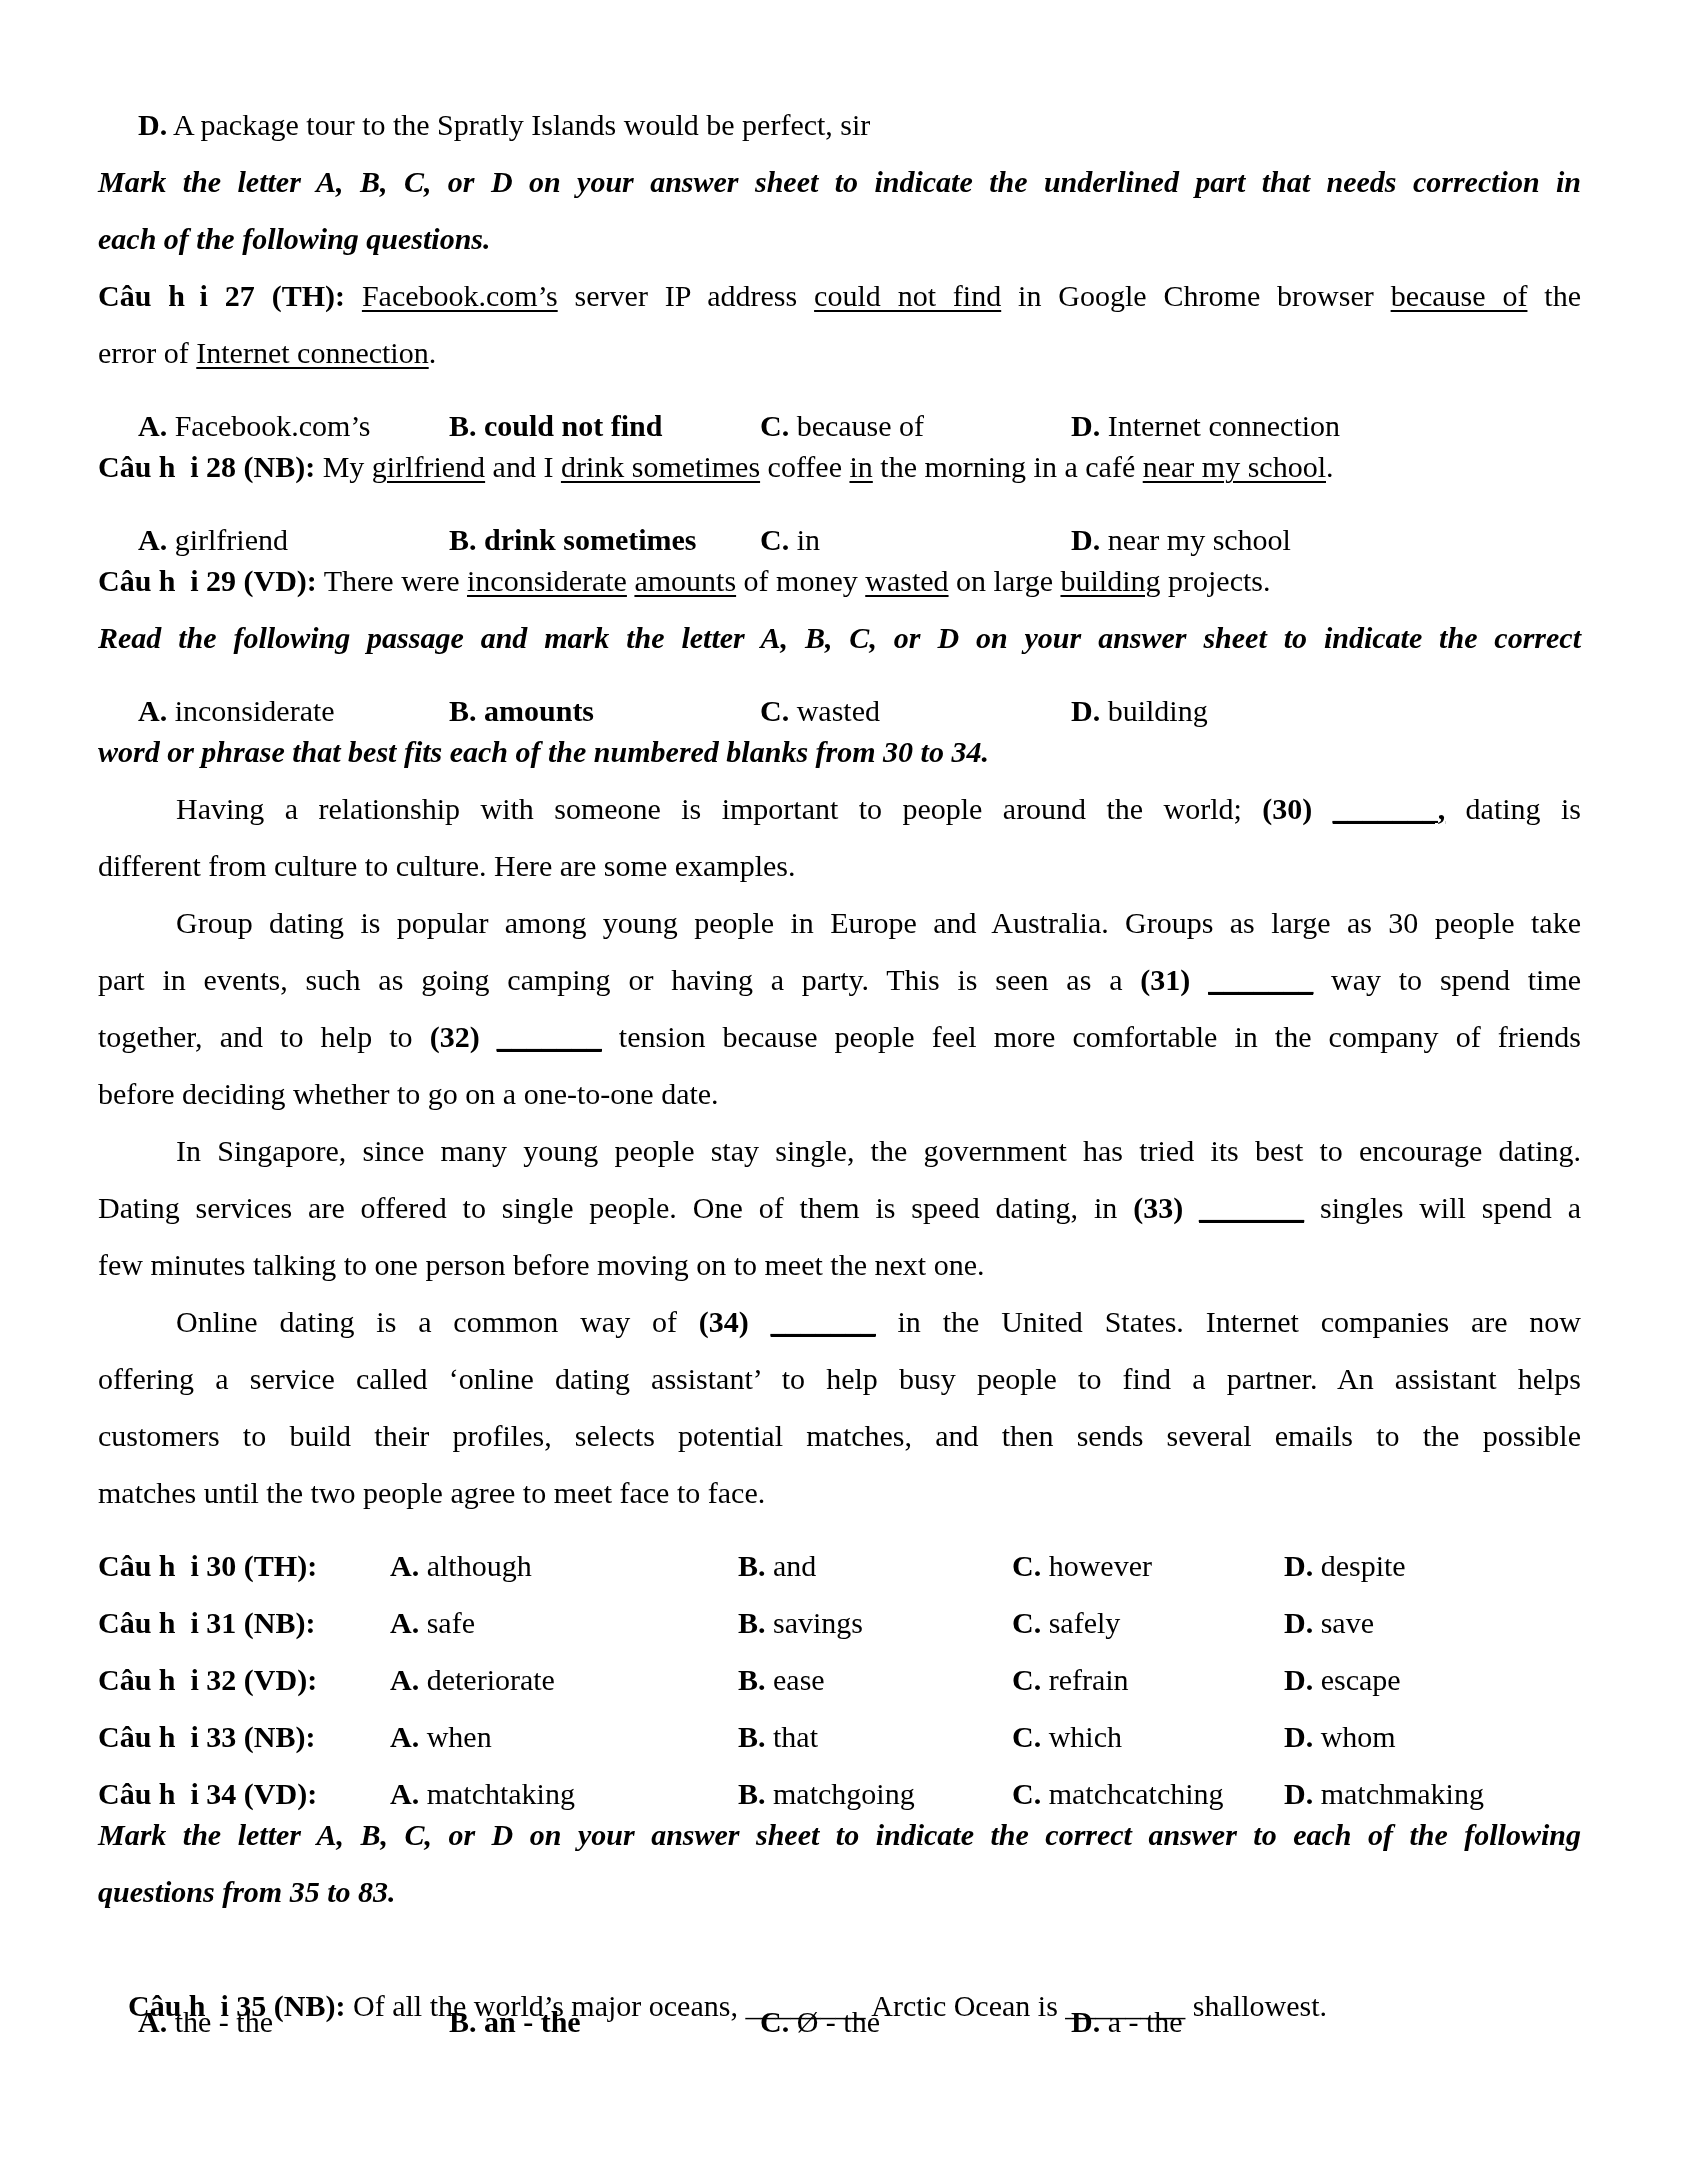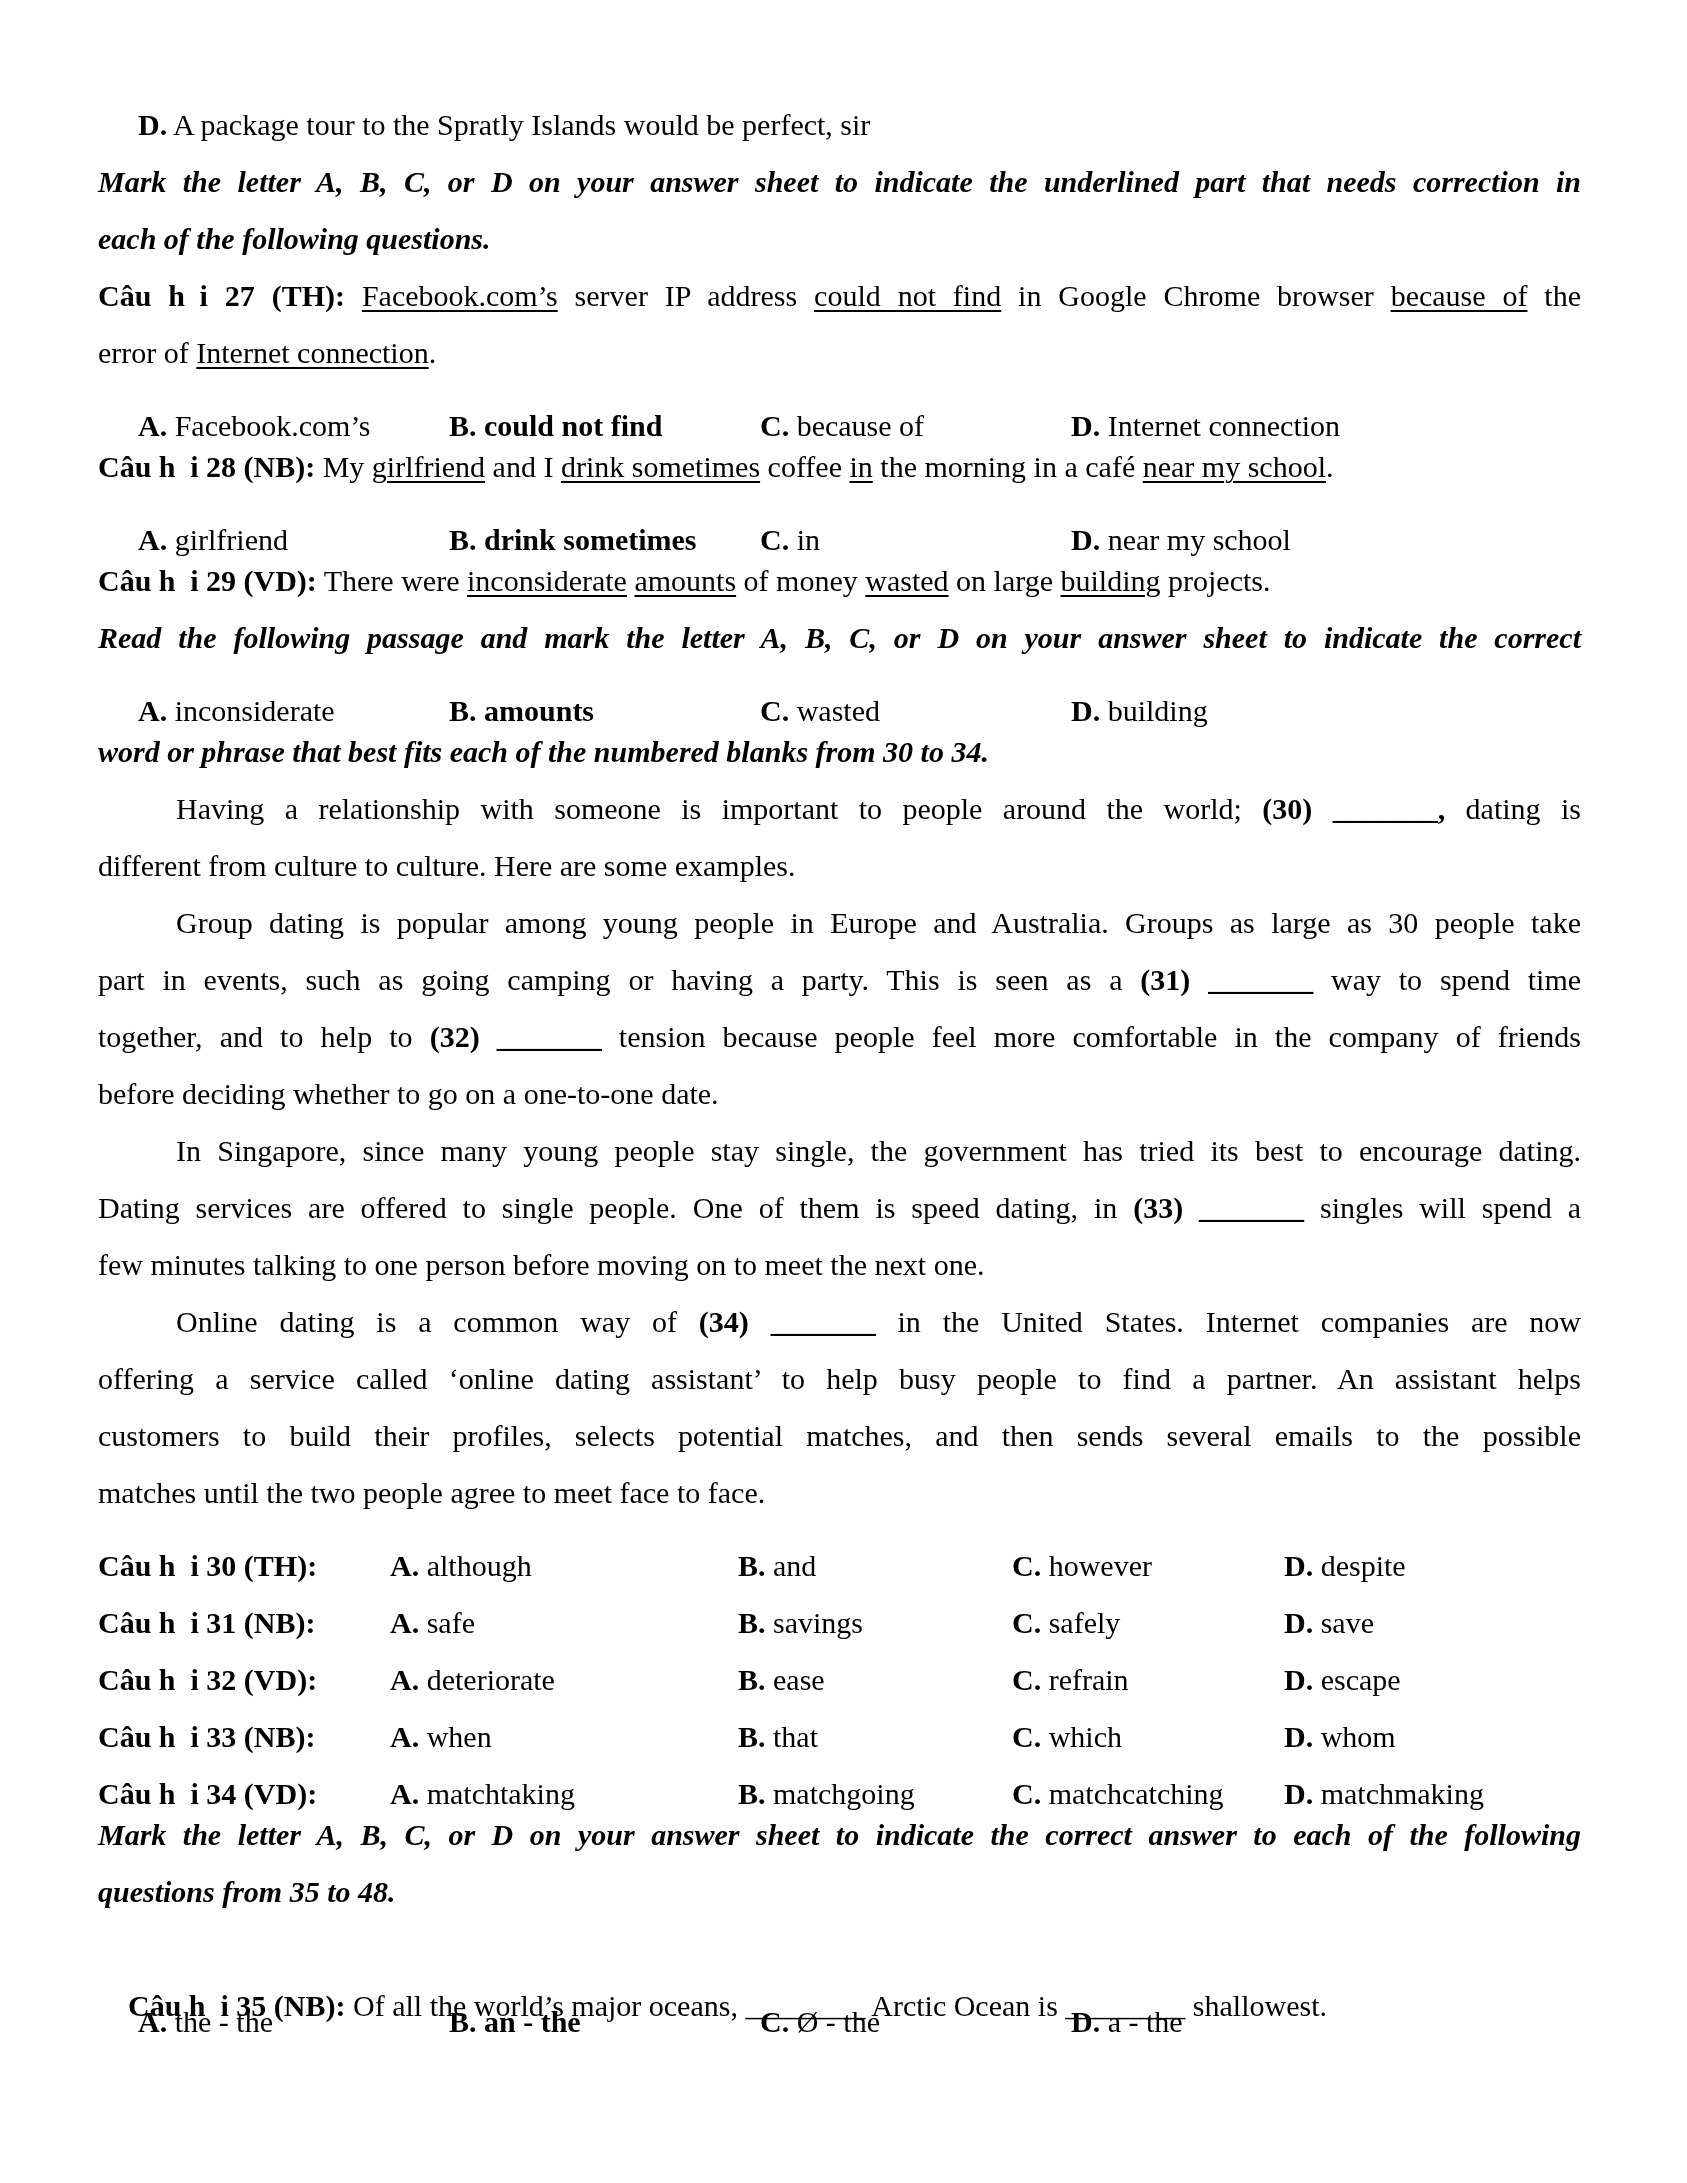--- a/index.html
+++ b/index.html
@@ -15,7 +15,7 @@
   .instr { font-weight: bold; font-style: italic; }
   .b { font-weight: bold; }
   .u { text-decoration: underline; text-decoration-thickness: 2px; text-underline-offset: 4px; }
-  .blank { font-weight: bold; }
+  .blank { font-weight: bold; text-decoration: underline; }
   .opt { position: absolute; top: 16px; }
   .o1 { left: 40px; } .o2 { left: 351px; font-weight: bold; } .o3 { left: 662px; } .o4 { left: 973px; }
   .t0 { left: 0; } .t1 { left: 292px; } .t2 { left: 603px; margin-left: 37px; } .t3 { left: 914px; } .t4 { left: 1186px; }

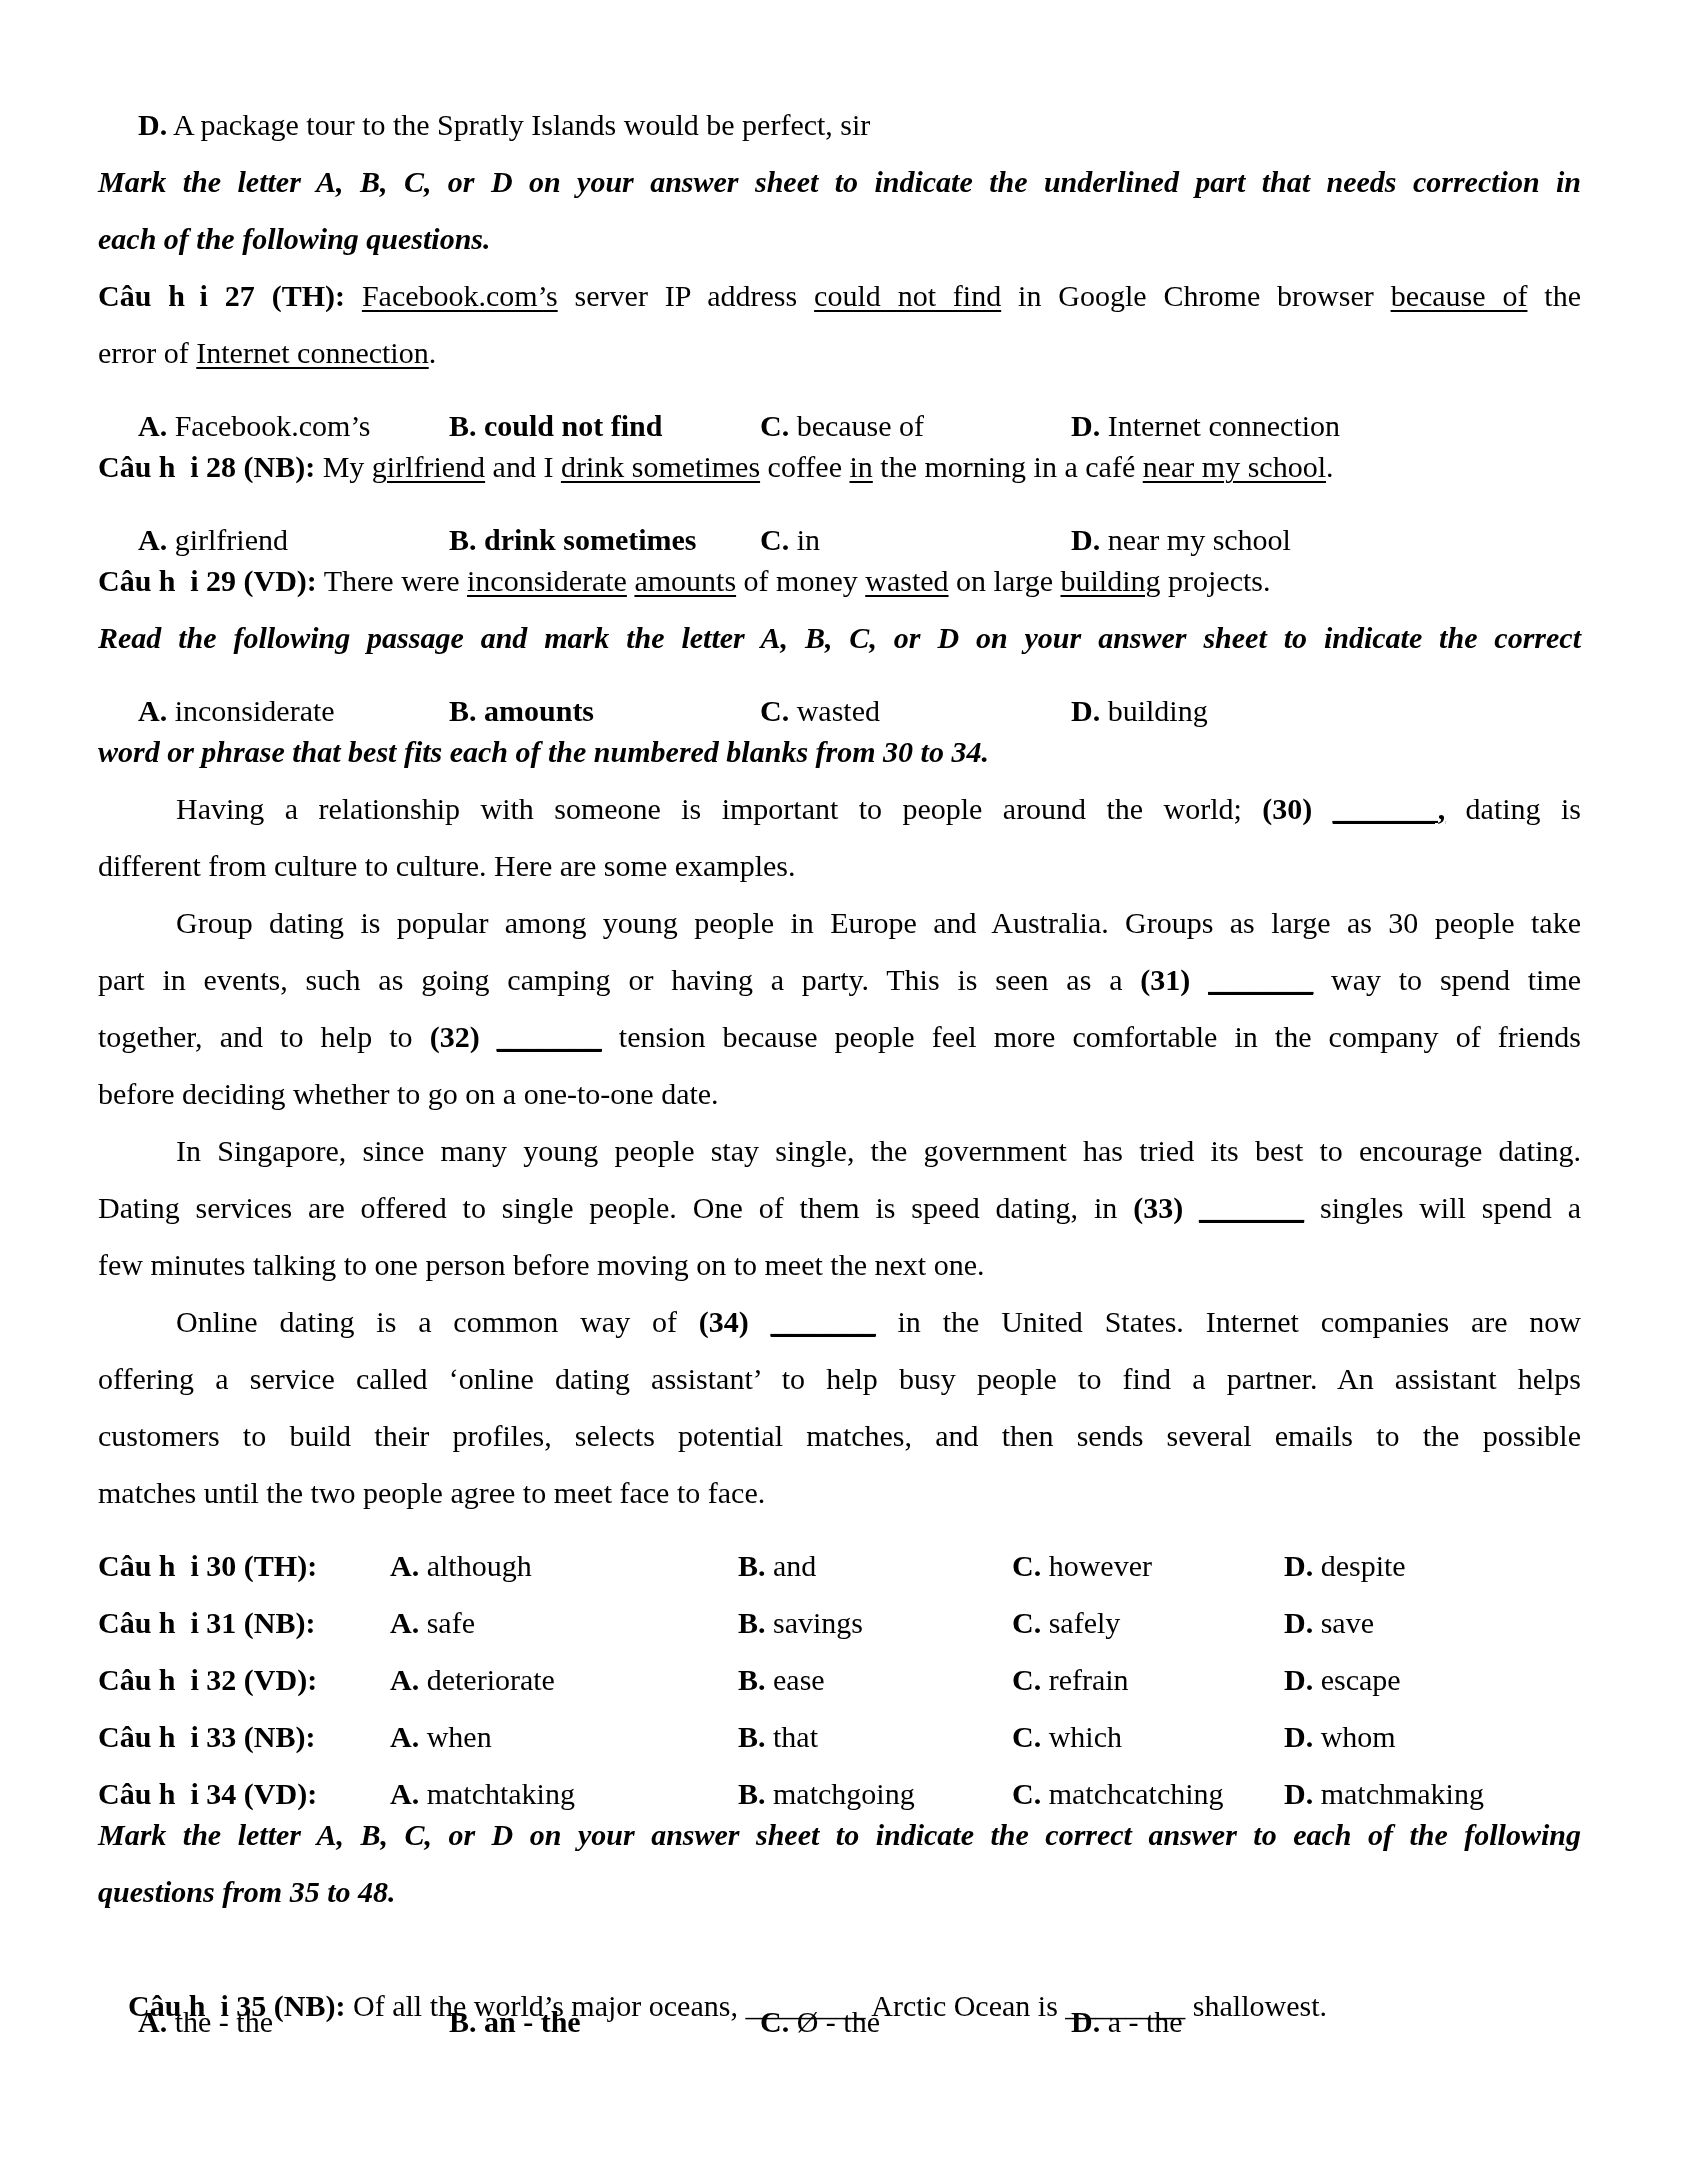--- a/index.html
+++ b/index.html
@@ -177,7 +177,7 @@
     <span>Mark the letter A, B, C, or D on your answer sheet to indicate the correct answer to each of the following</span>
   </div>
   <div class="line instr">
-    <span>questions from 35 to 48.</span>
+    <span>questions from 35 to 83.</span>
   </div>
 
   <div class="line" style="white-space:pre;">

